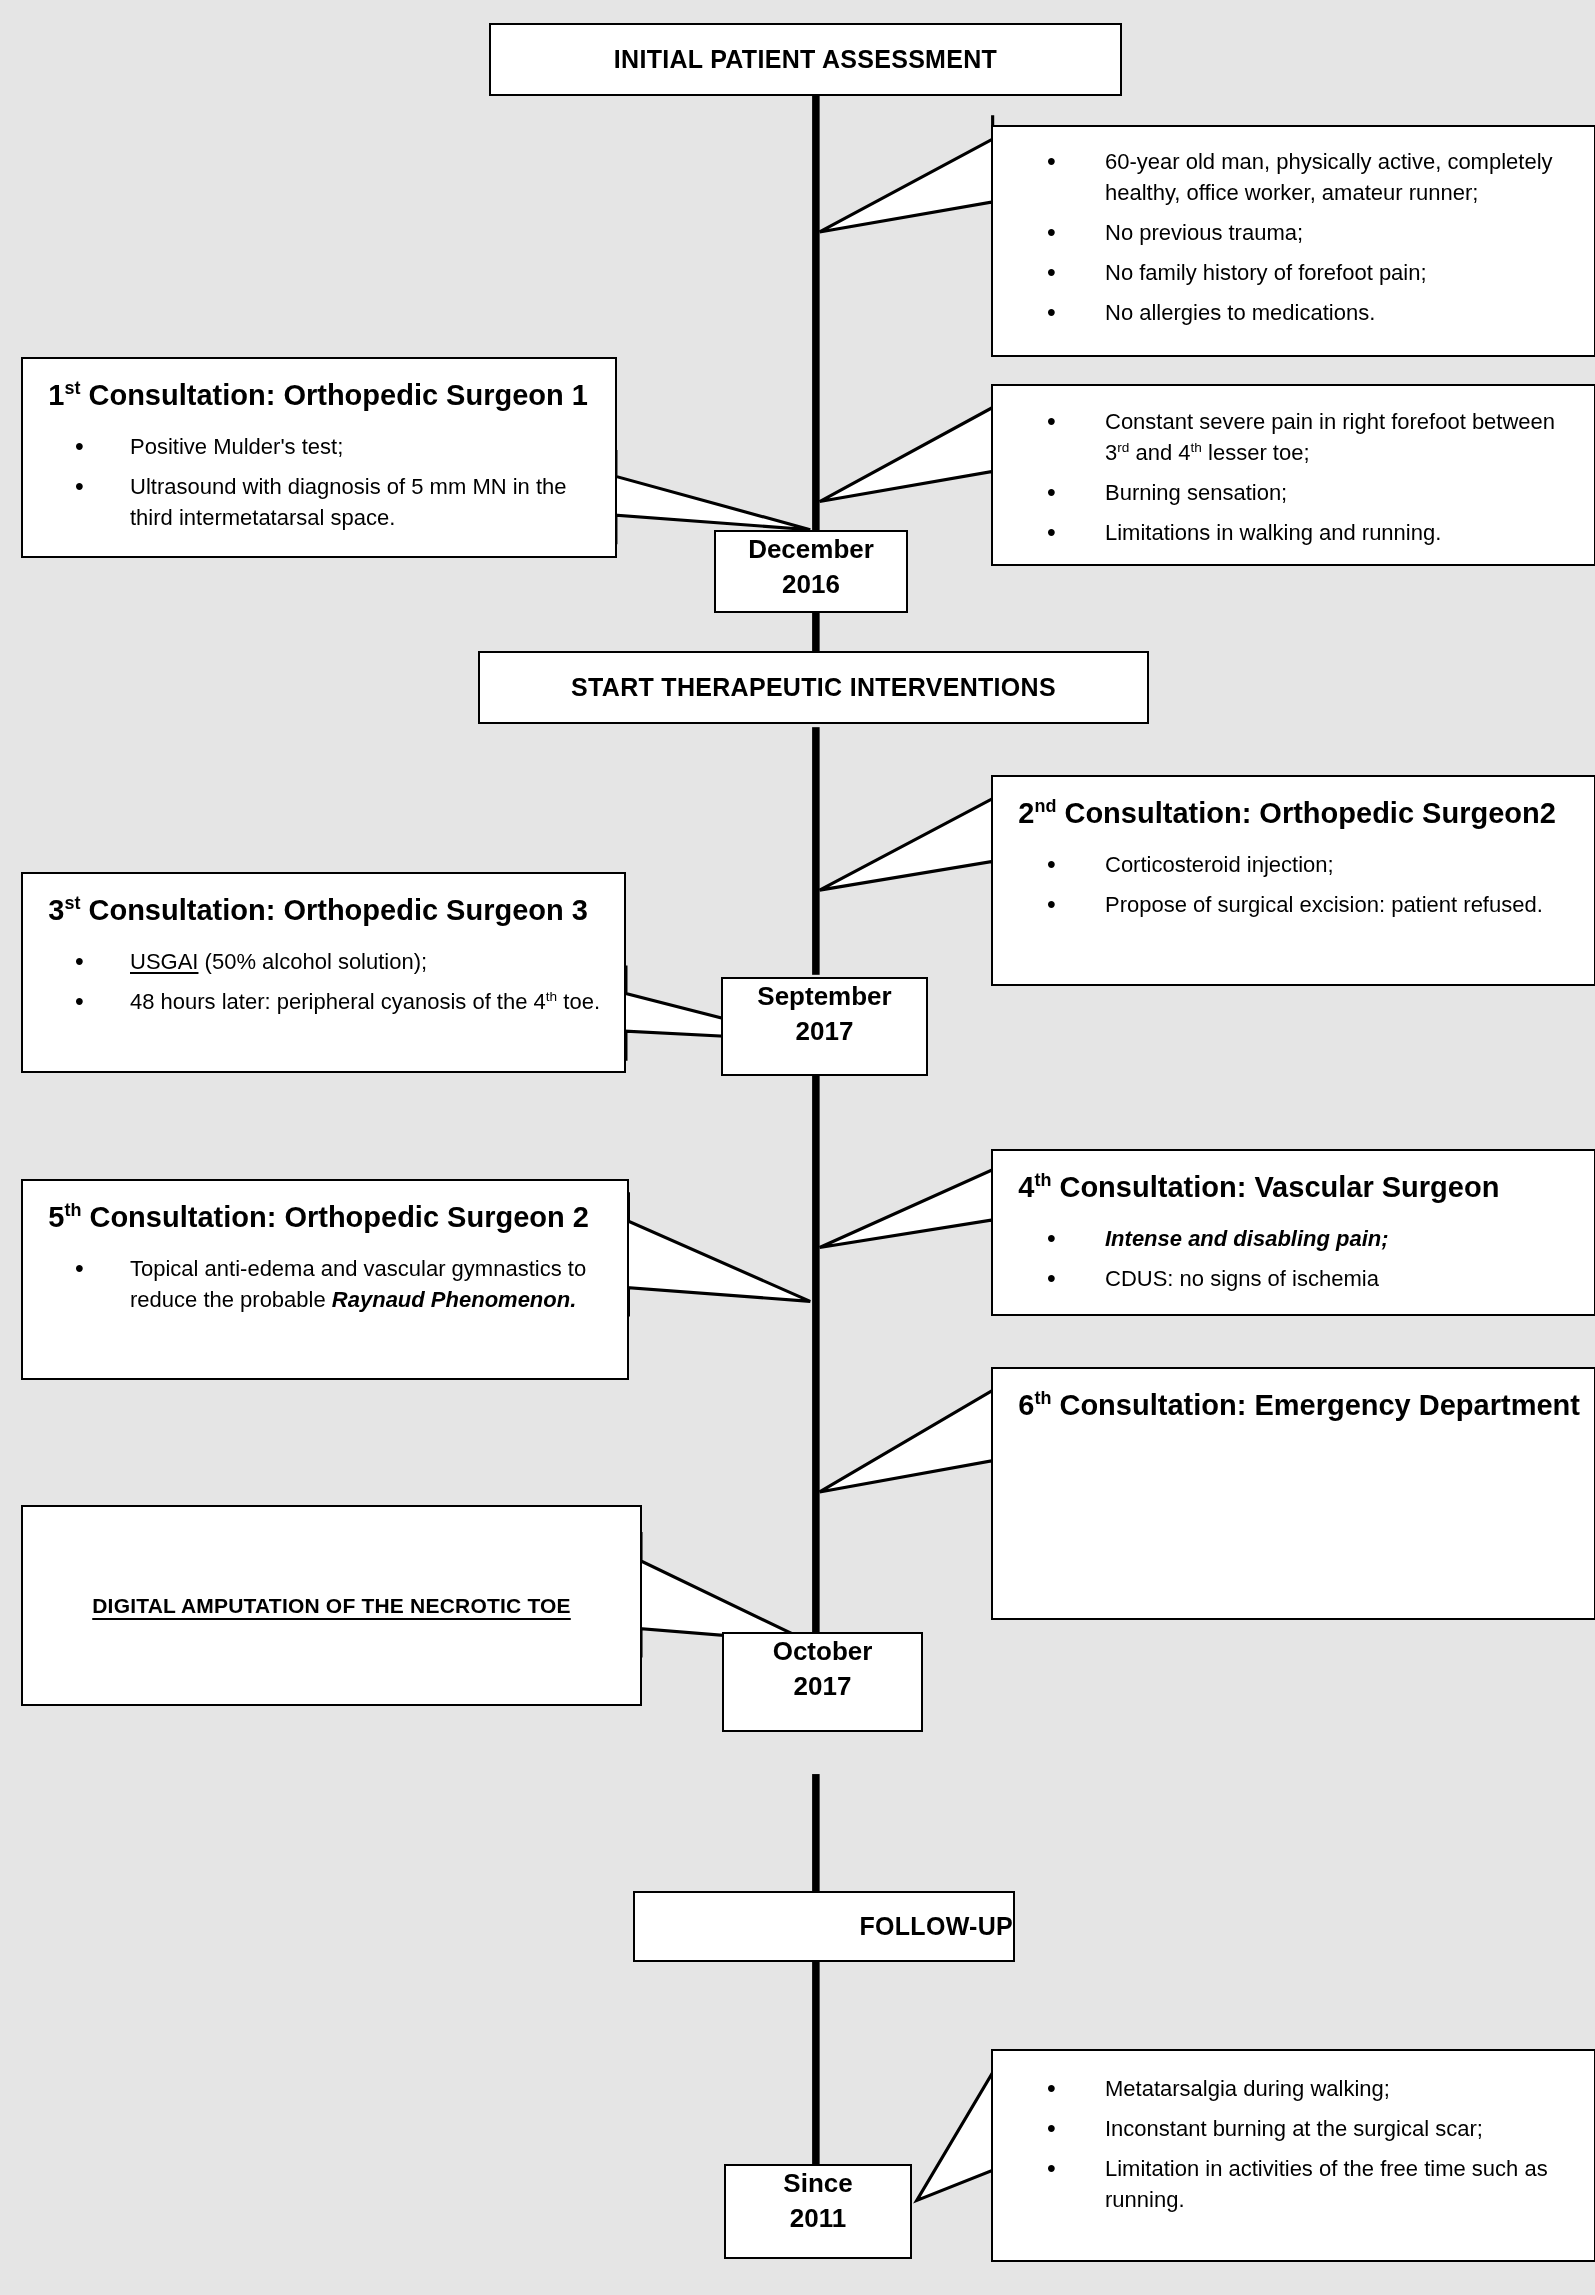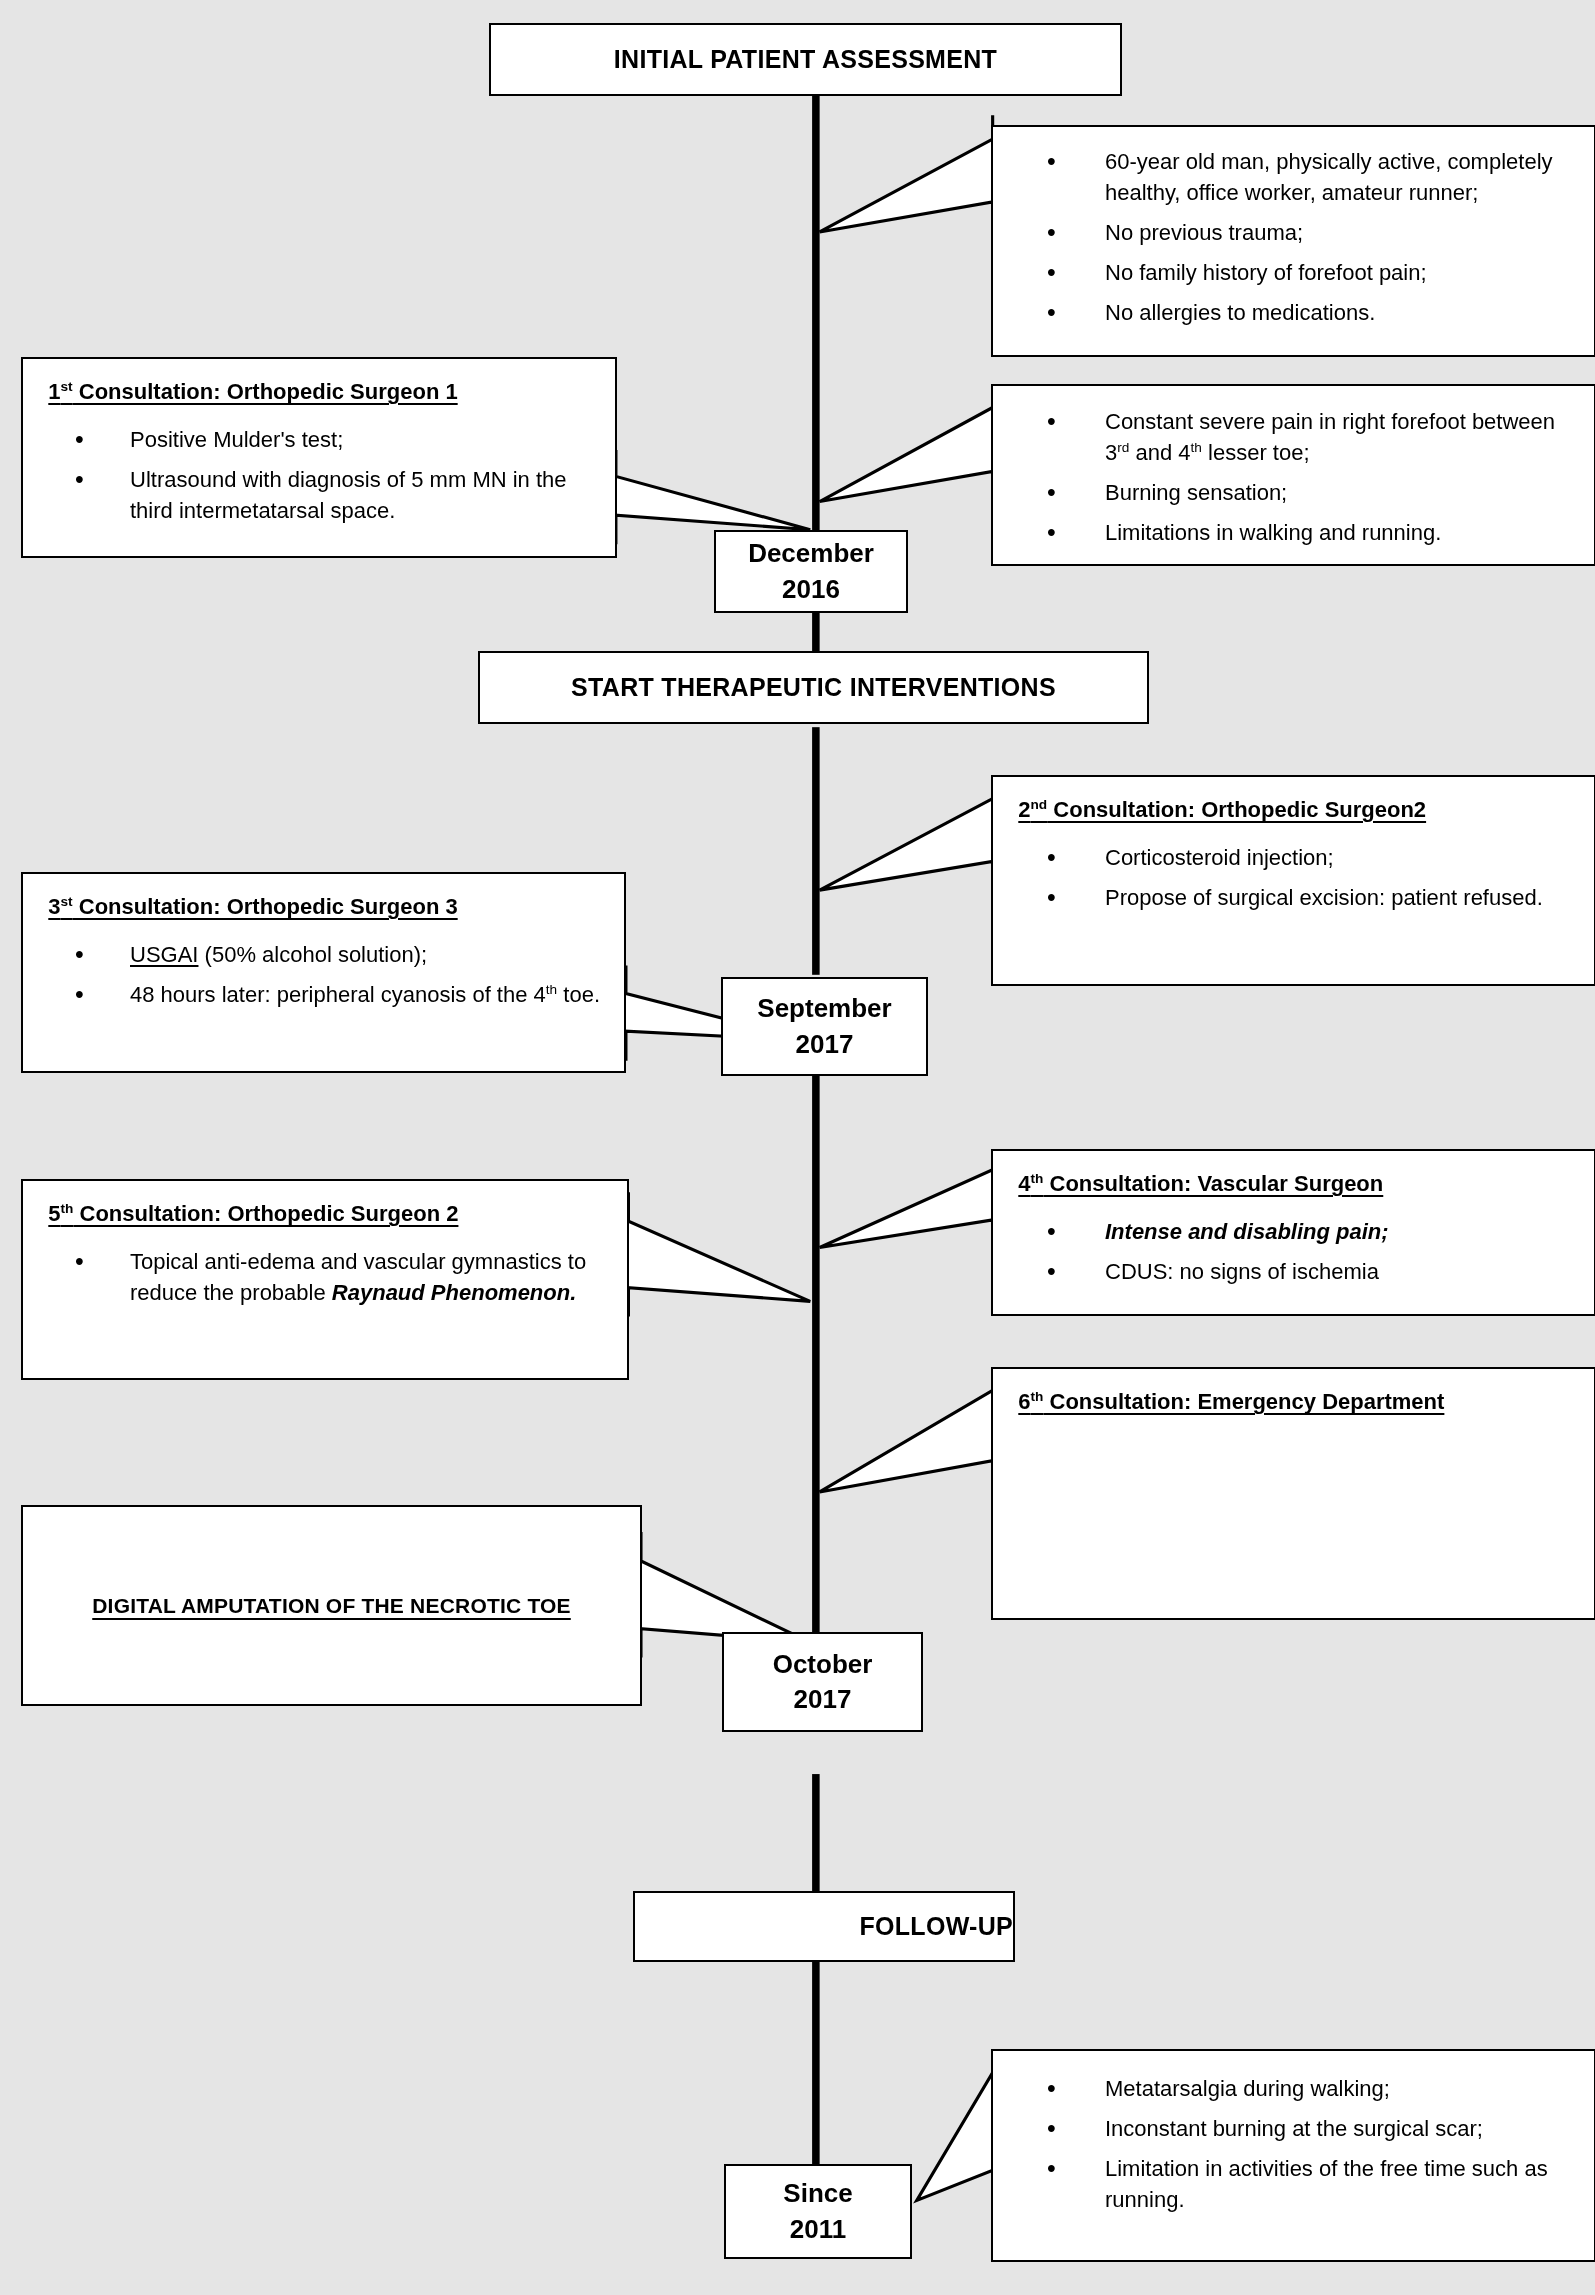--- a/index.html
+++ b/index.html
@@ -53,9 +53,8 @@
     padding:16.3px 19px 16.3px 19px;
   }
   .callout .hd{
-    font-size:22px;
-    font-weight:bold;
-    text-decoration:underline;
+    font-size:29px;
+    font-weight:bold;
     text-underline-offset:4.4px;
     margin:3.8px 0 19px 6.3px;
     display:block;

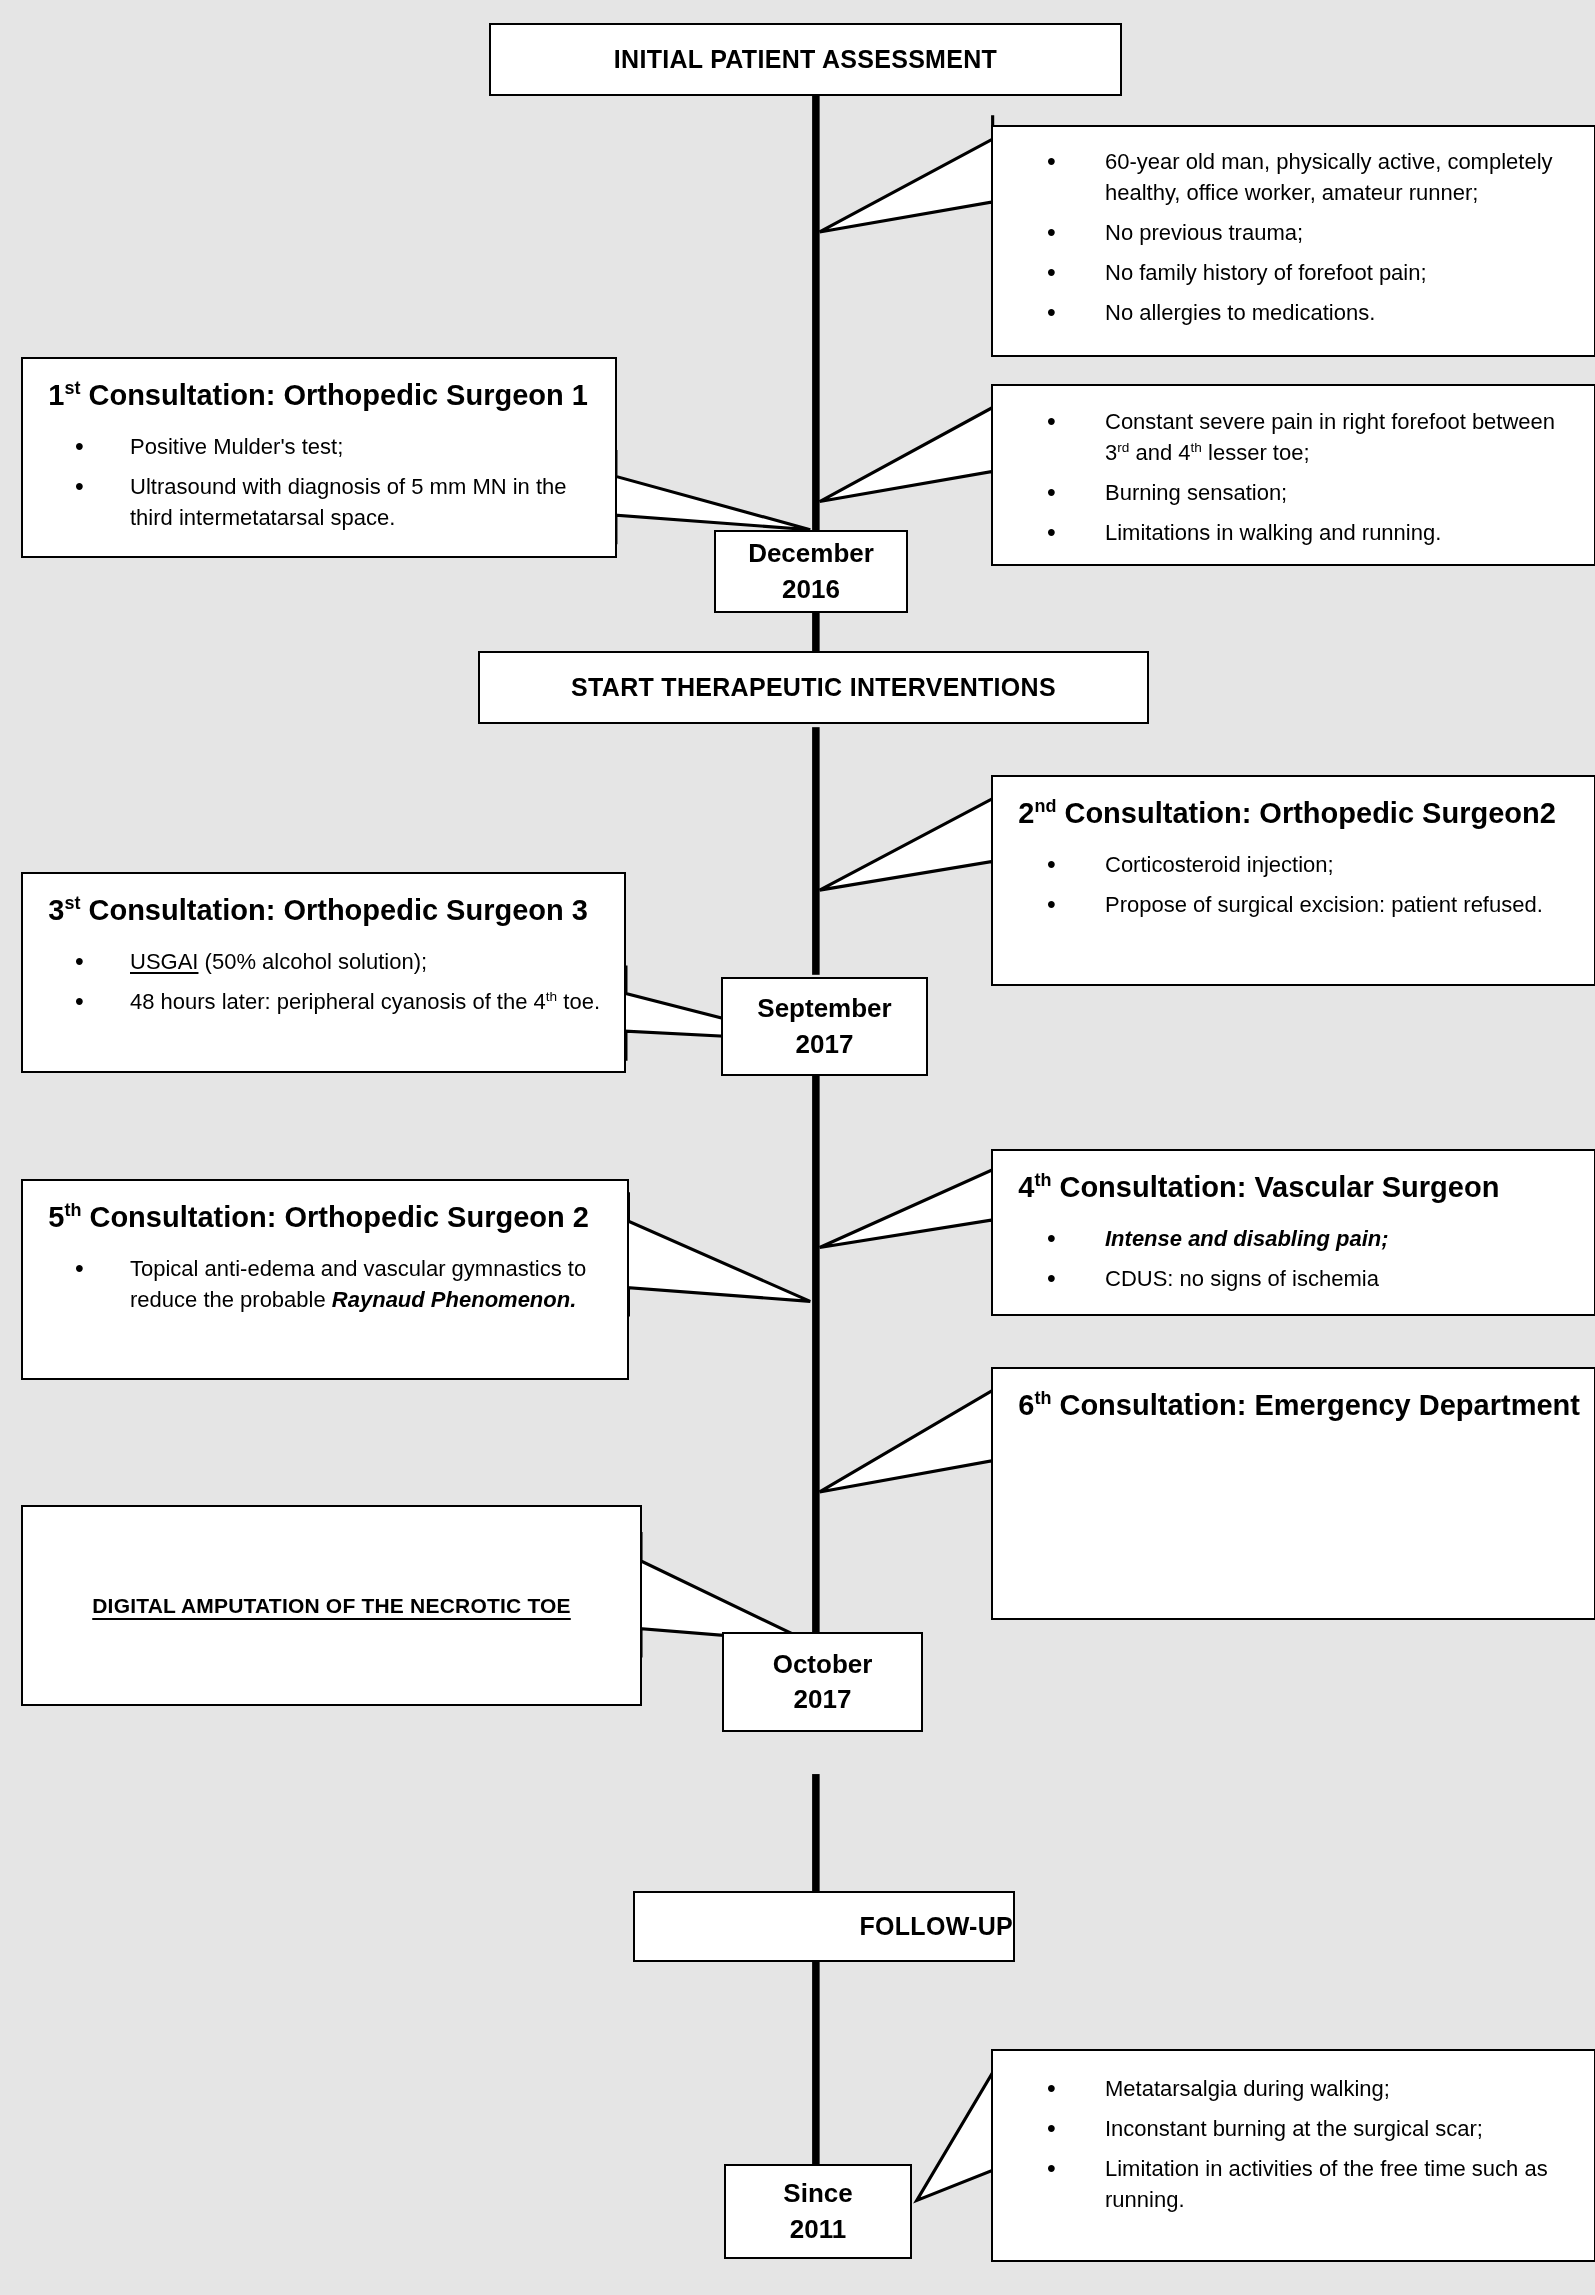--- a/index.html
+++ b/index.html
@@ -42,7 +42,6 @@
     display:flex;
     flex-direction:column;
     align-items:center;
-    justify-content:center;
     font-weight:bold;
     text-align:center;
     line-height:1.35;

